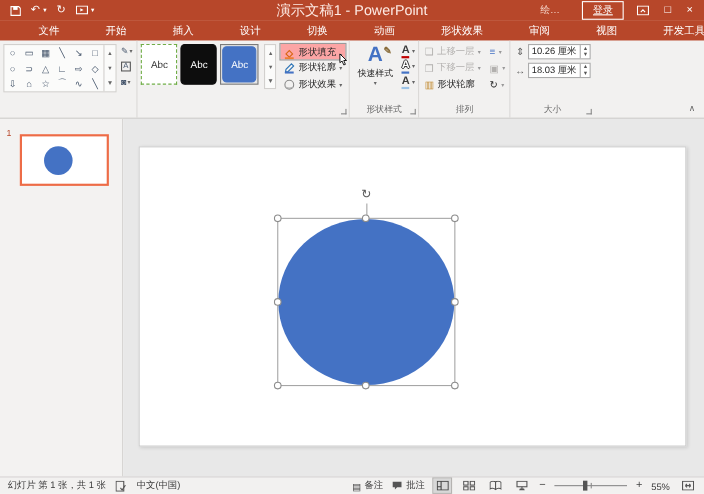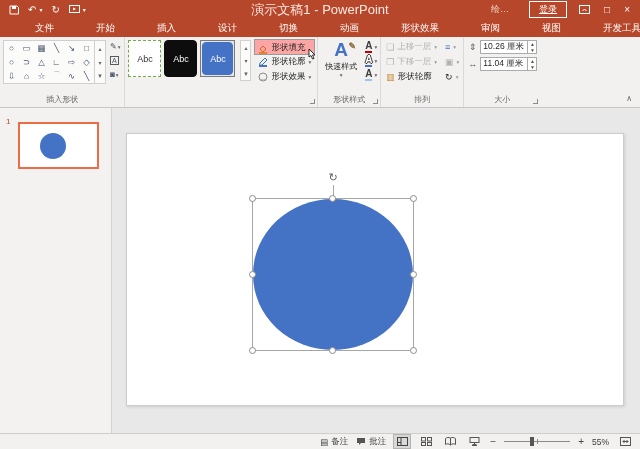--- a/index.html
+++ b/index.html
@@ -390,7 +390,7 @@
         <div class="size-row">
           <span class="ic">↔</span>
           <div class="size-field">
-            <span class="val">11.04 厘米</span>
+            <span class="val">18.03 厘米</span>
             <div class="spin">
                 <span>▲</span>
                 <span>▼</span>

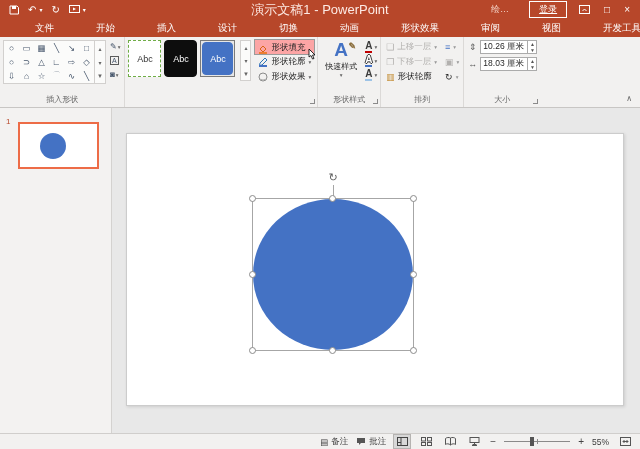--- a/index.html
+++ b/index.html
@@ -257,7 +257,6 @@
             </div>
         </div>
       </div>
-      <div class="group-label">插入形状</div>
     </div>
 
     <div class="group">

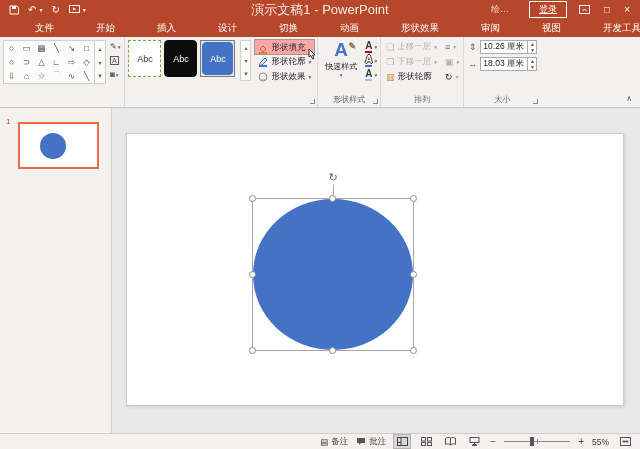--- a/index.html
+++ b/index.html
@@ -431,6 +431,16 @@
   </div>
 
   <div class="statusbar">
+    <div class="sb-left">
+      <span class="sb-item">幻灯片 第 1 张，共 1 张</span>
+      <span class="sb-item">
+        <svg class="ico-svg" width="10" height="10" viewBox="0 0 10 10">
+            <rect x="0.5" y="0.5" width="7" height="9" fill="none" stroke="#555"></rect>
+            <path d="M4.5 6.5l1.5 2L9 4" fill="none" stroke="#555"></path>
+          </svg>
+      </span>
+      <span class="sb-item">中文(中国)</span>
+    </div>
     <div class="sb-right">
       <span class="sb-item">
           <span>▤</span>

